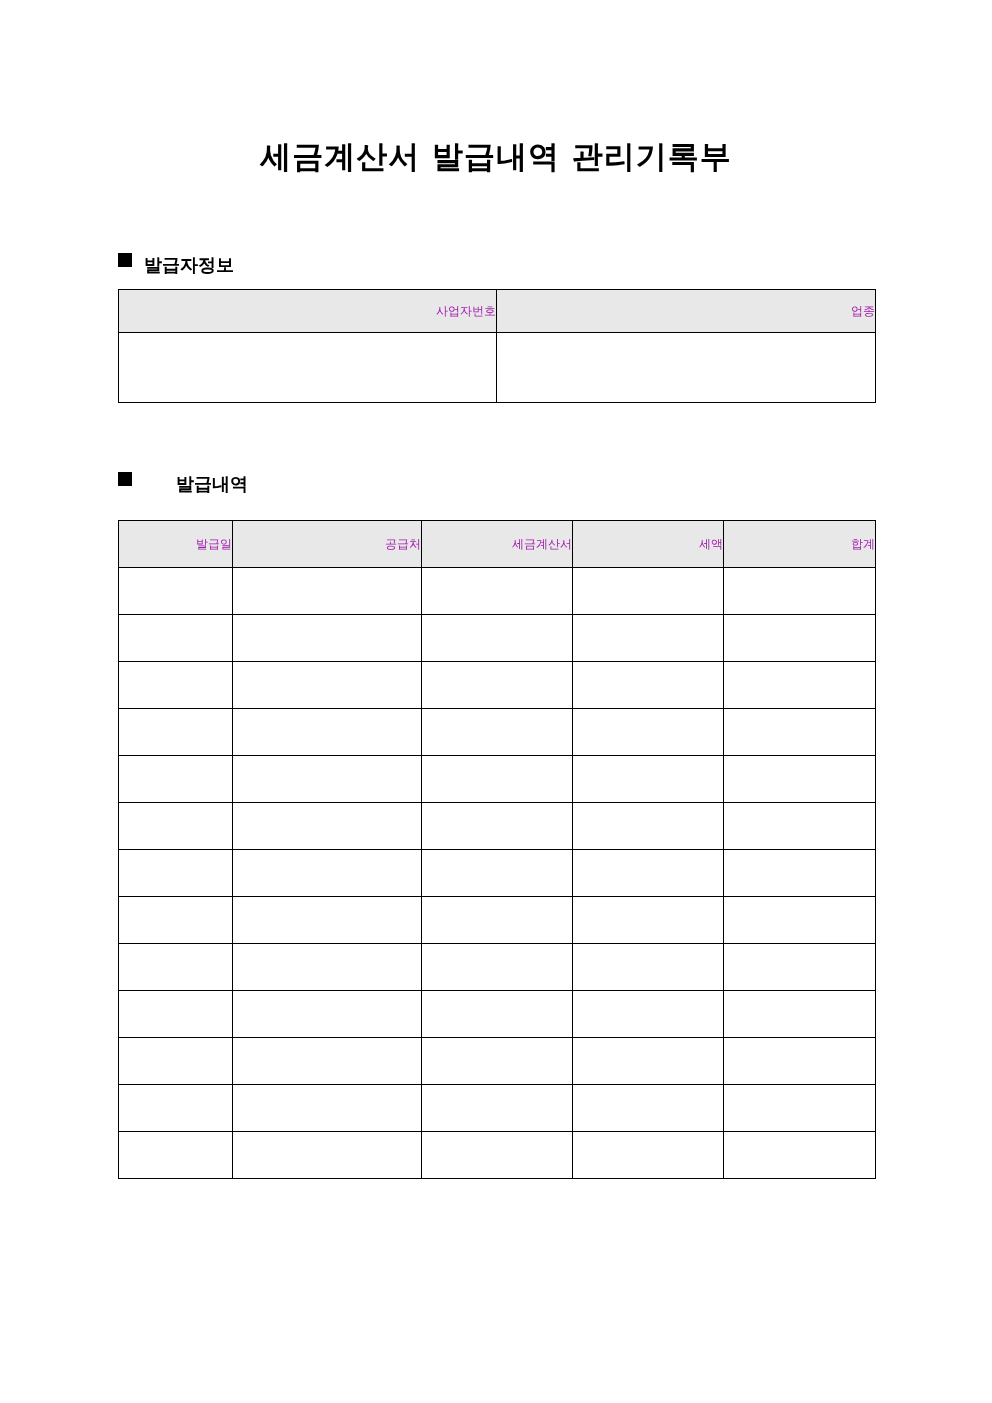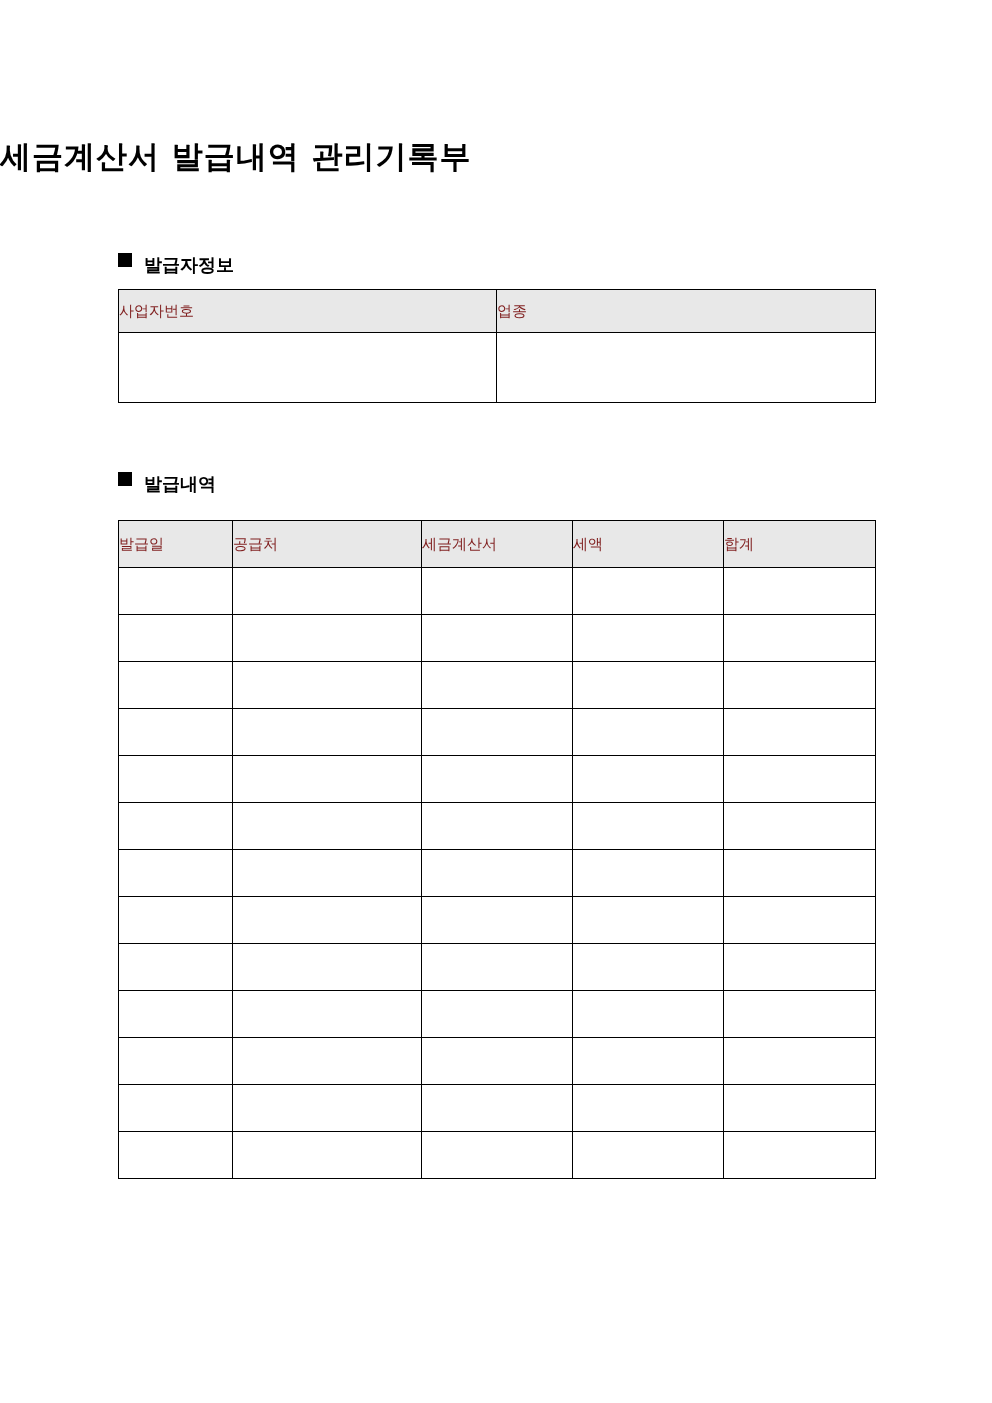--- a/index.html
+++ b/index.html
@@ -5,7 +5,7 @@
   html, body { margin: 0; padding: 0; background: #ffffff; }
   body { width: 992px; height: 1403px; position: relative; font-family: "DejaVu Sans", "Liberation Sans", sans-serif; color: #000; }
   .title {
-    position: absolute; left: 0; top: 134px; width: 992px; 
+    position: absolute; left: 0; top: 134px; width: 992px; text-align: center;
     font-size: 31px; font-weight: bold; letter-spacing: 1px; line-height: 44px;
   }
   .section-heading {

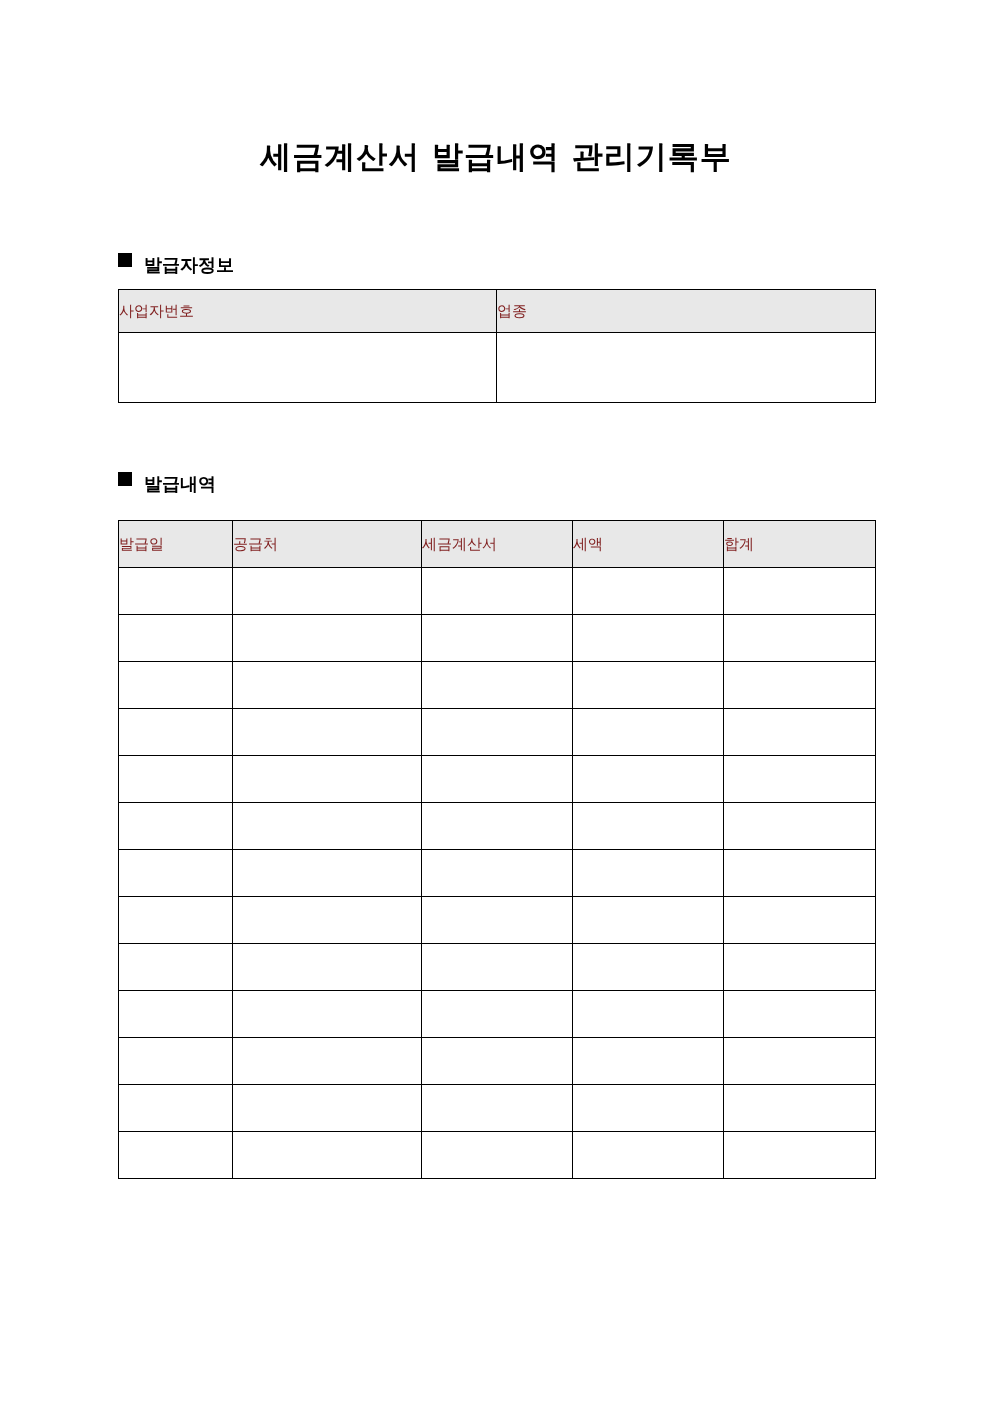--- a/index.html
+++ b/index.html
@@ -17,7 +17,7 @@
   }
   table { border-collapse: collapse; position: absolute; left: 118px; table-layout: fixed; }
   td, th { border: 1.5px solid #000; padding: 0; }
-  th { background: #e8e8e8; font-weight: normal; font-size: 15px; color: #7f1d1d; text-align: left; }
+  th { background: #e8e8e8; font-weight: normal; font-size: 12px; color: #a21caf; text-align: right; }
   .info-table { top: 289px; width: 757px; }
   .info-table th { height: 42px; }
   .info-table td { height: 69px; }

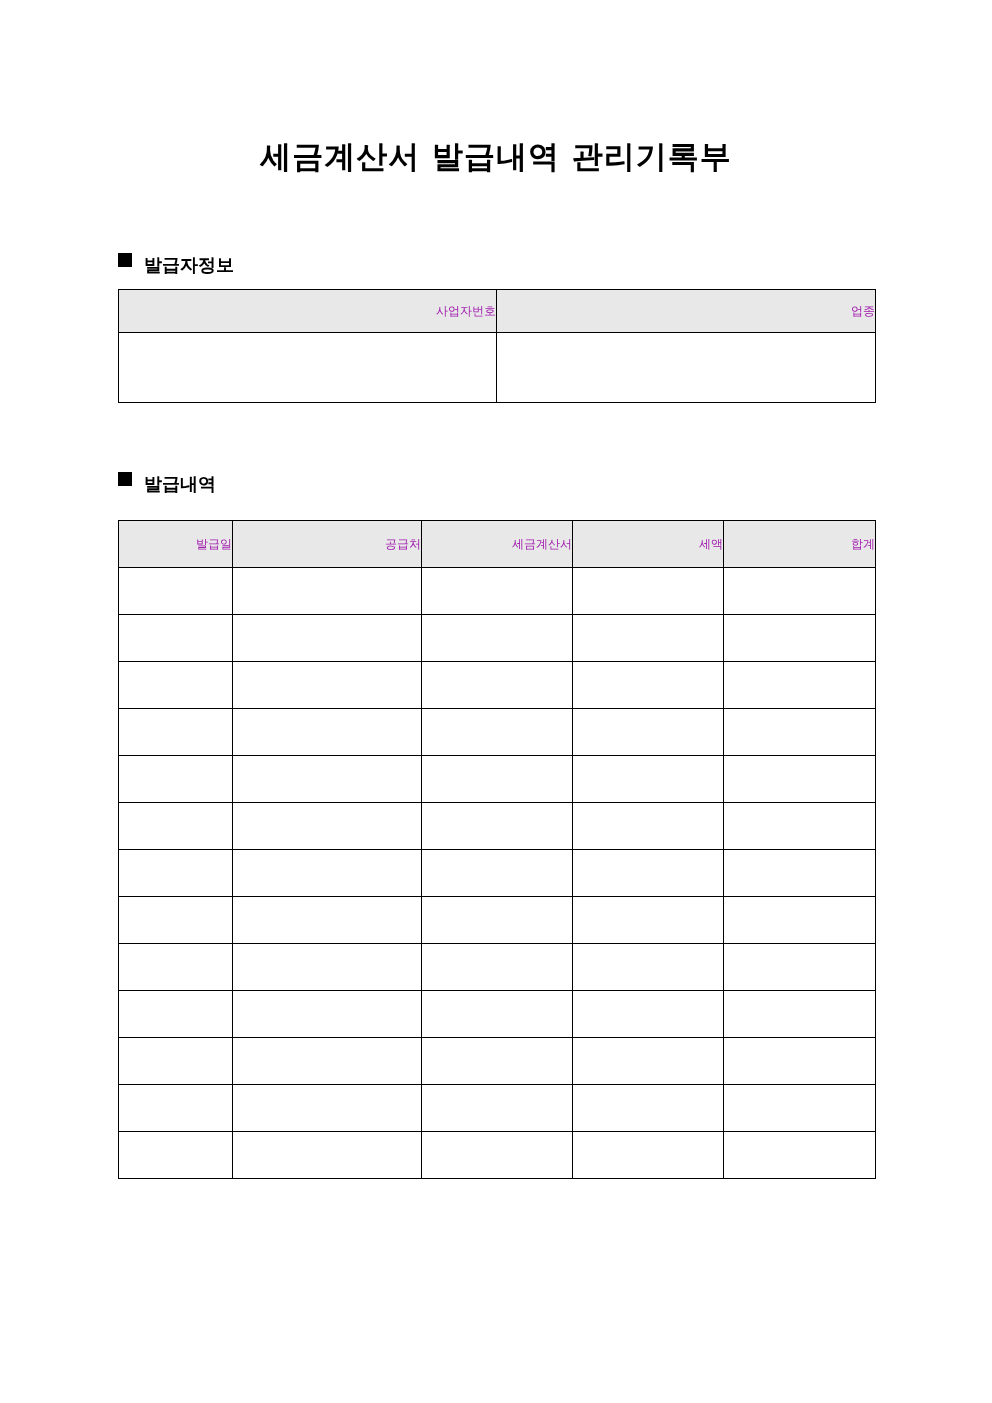--- a/index.html
+++ b/index.html
@@ -52,7 +52,7 @@
 </tbody>
   </table>
 
-<div class="section-heading" style="top:472px;">
+<div class="section-heading" style="top:472px;gap:32px;">
   <span class="sq"></span>
   <span>발급내역</span>
 </div>

